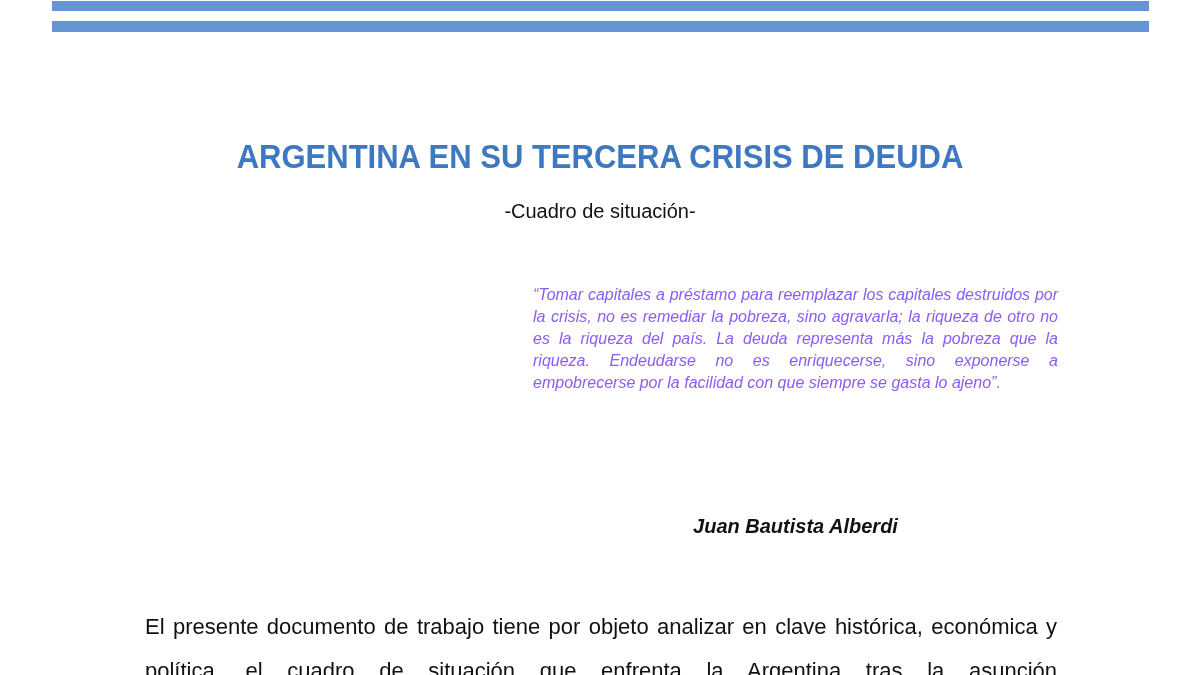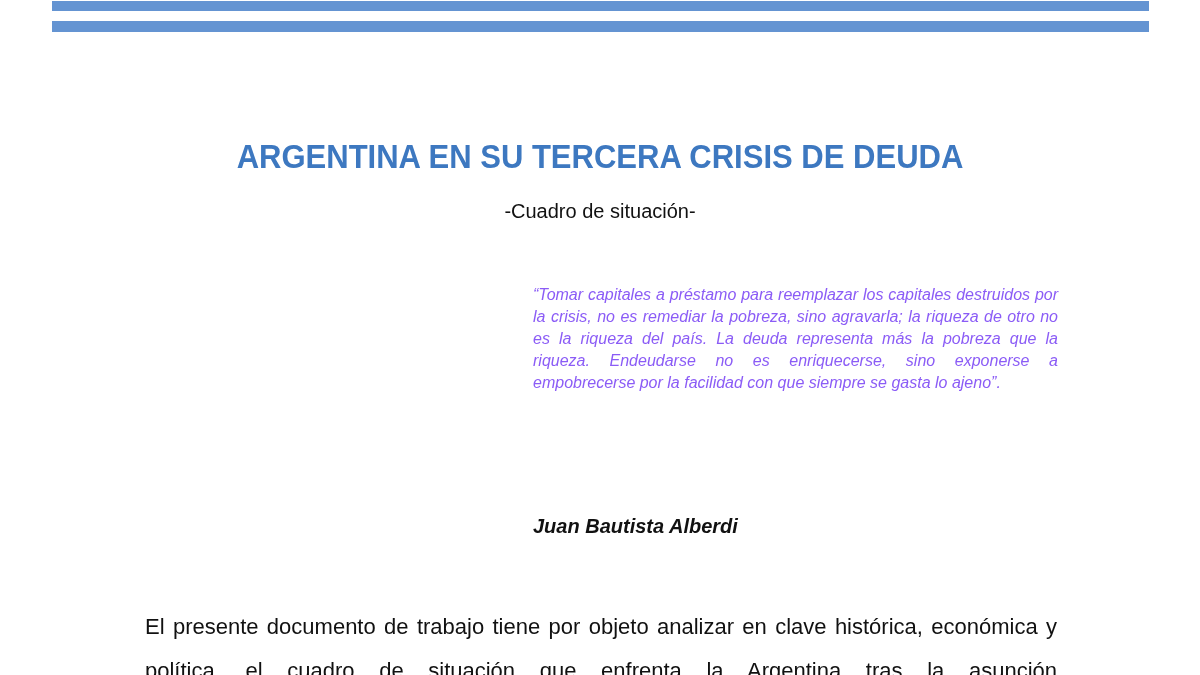--- a/index.html
+++ b/index.html
@@ -65,7 +65,7 @@
       top: 515px;
       left: 533px;
       width: 525px;
-      text-align: left;
+      text-align: center;
       font-style: italic;
       font-weight: bold;
       font-size: 20px;

